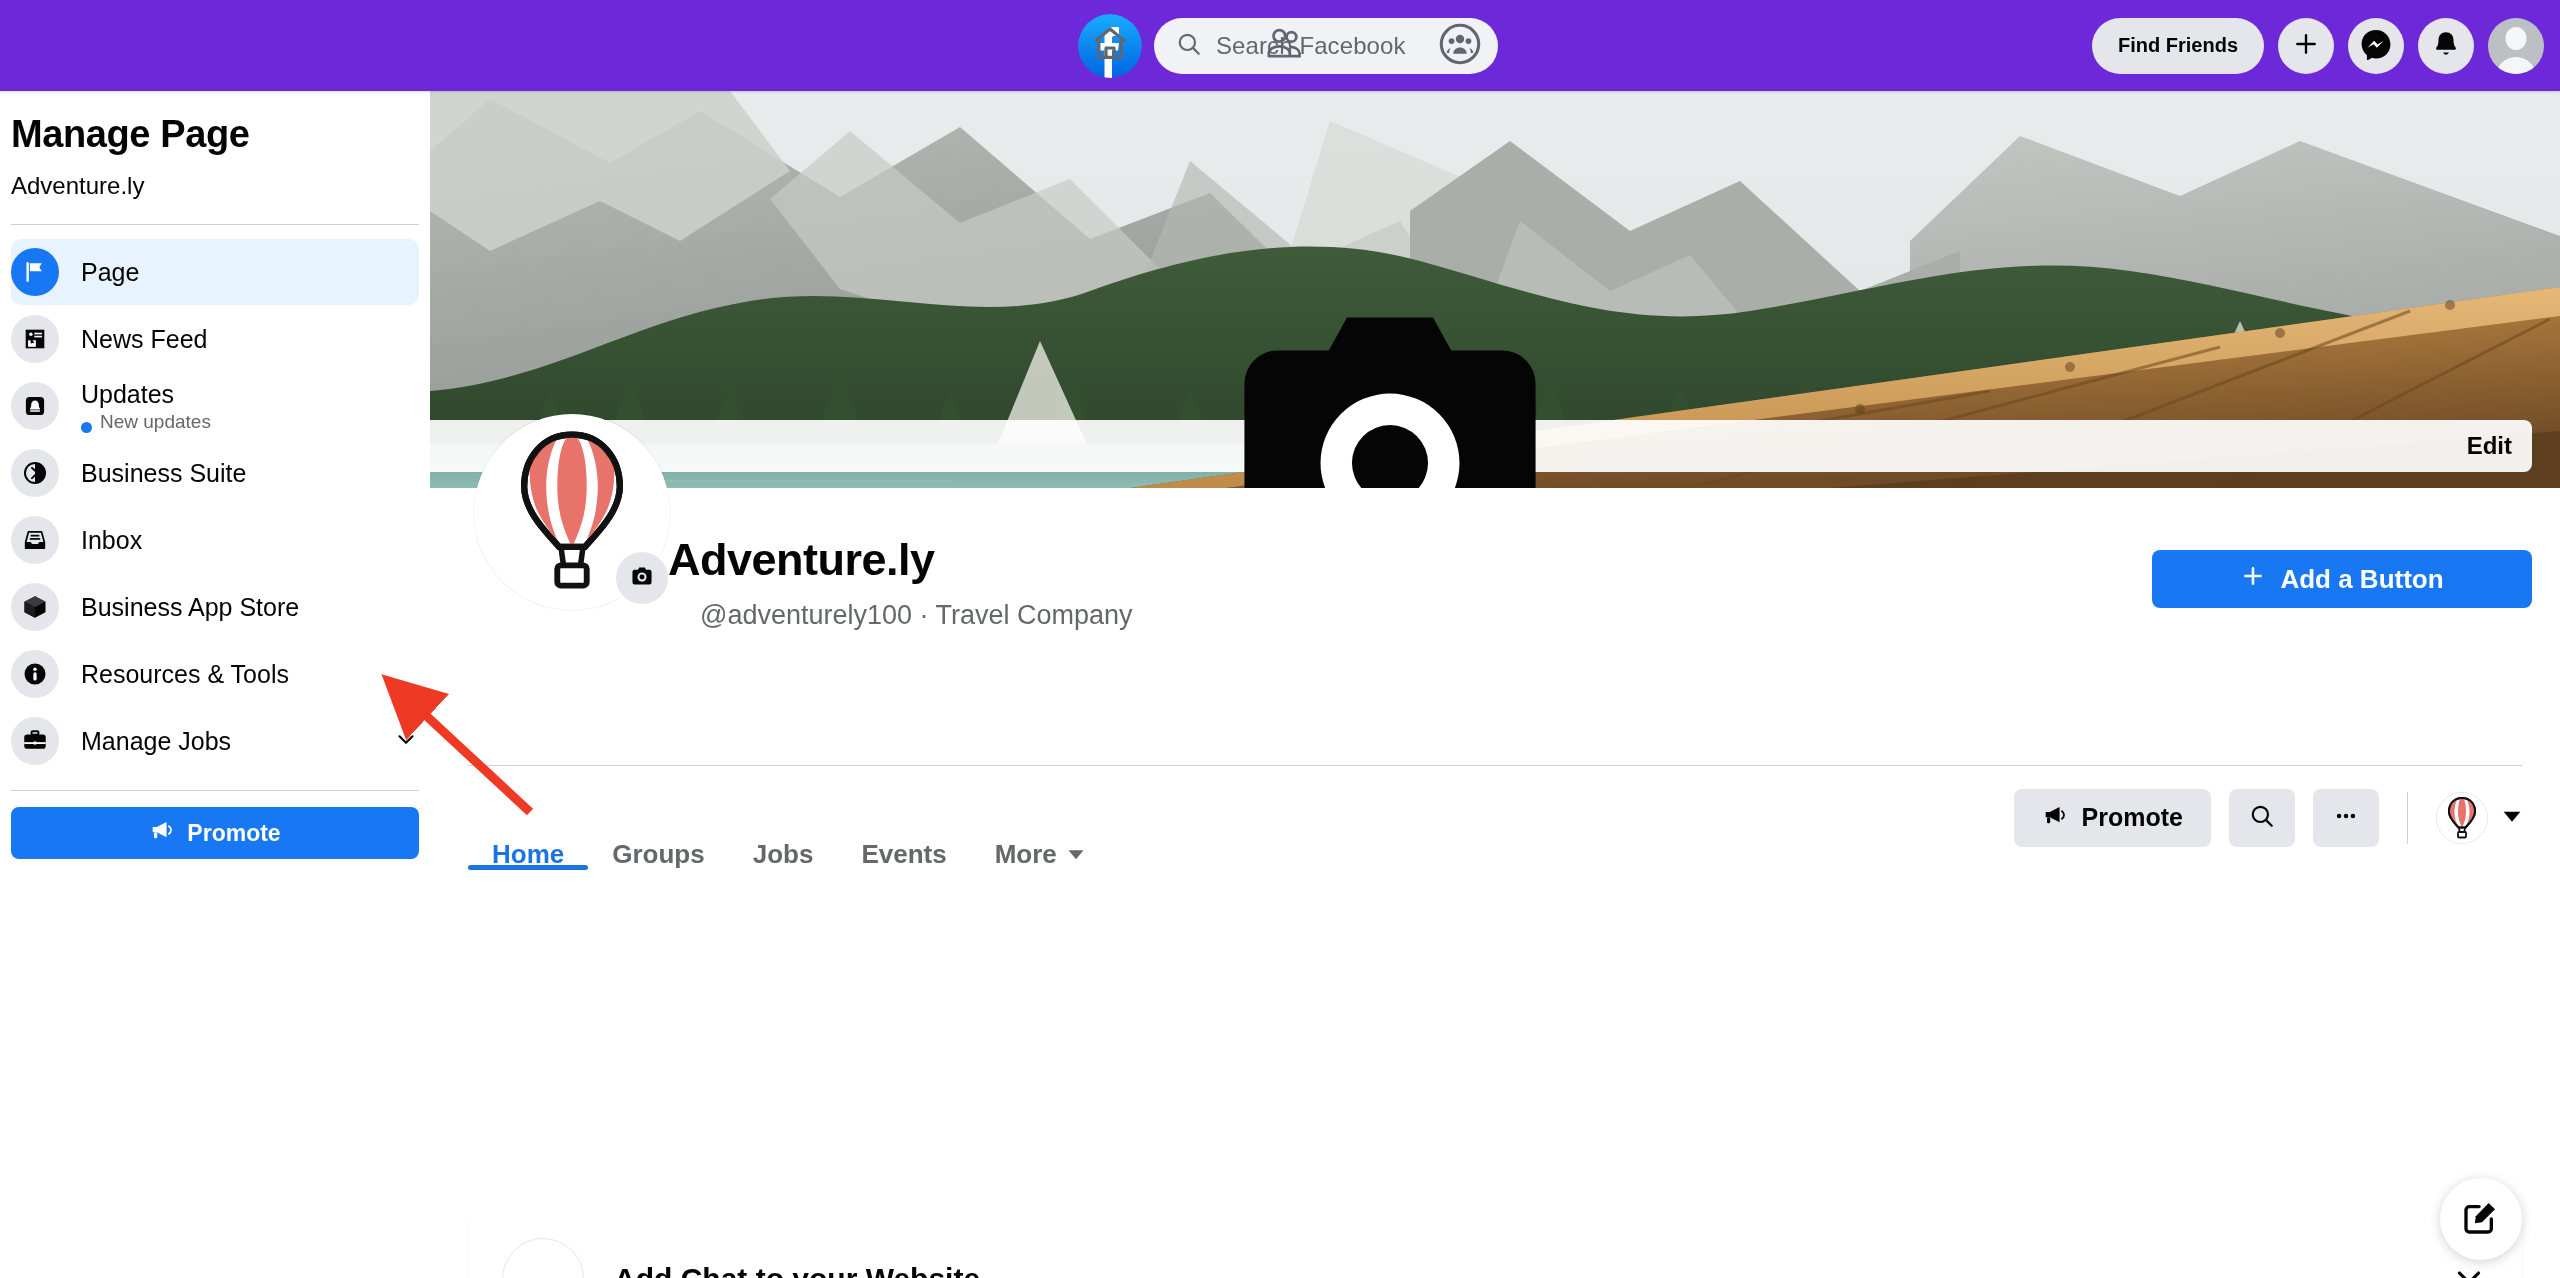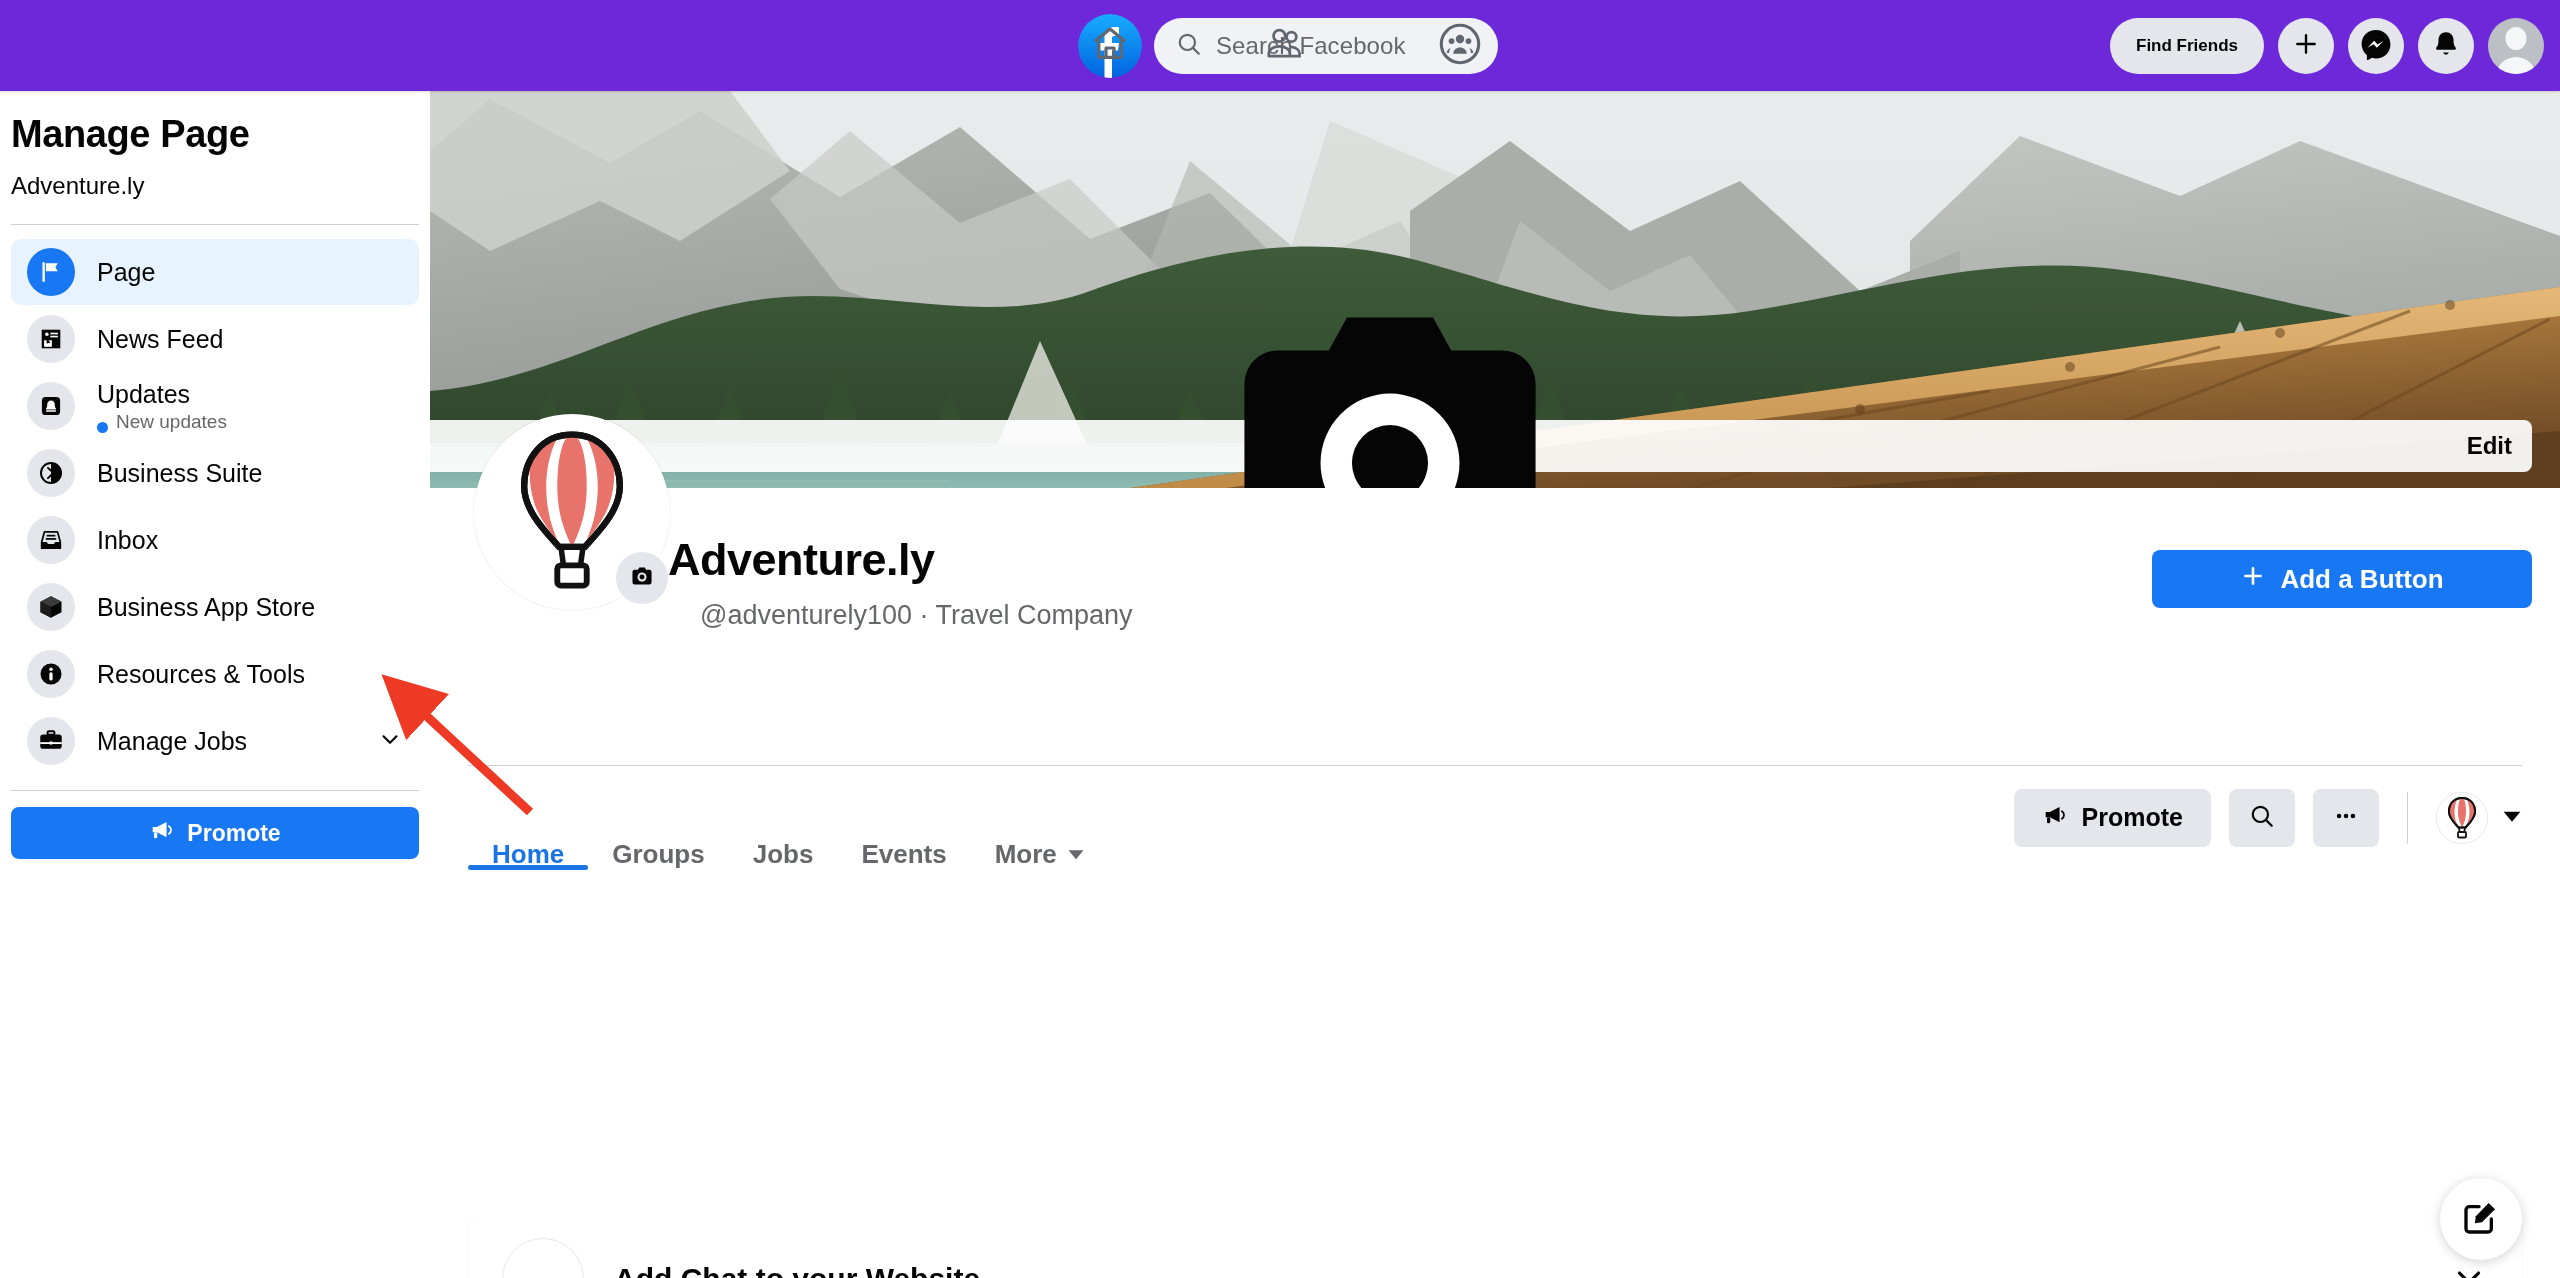--- a/index.html
+++ b/index.html
@@ -51,7 +51,7 @@
     height: 56px; padding: 0 26px;
     background: #e4e6eb; border-radius: 28px;
     display: flex; align-items: center;
-    font-size: 17px; font-weight: bold; color: #050505;
+    font-size: 20px; font-weight: bold; color: #050505;
     cursor: pointer; white-space: nowrap;
   }
   .circle-btn {

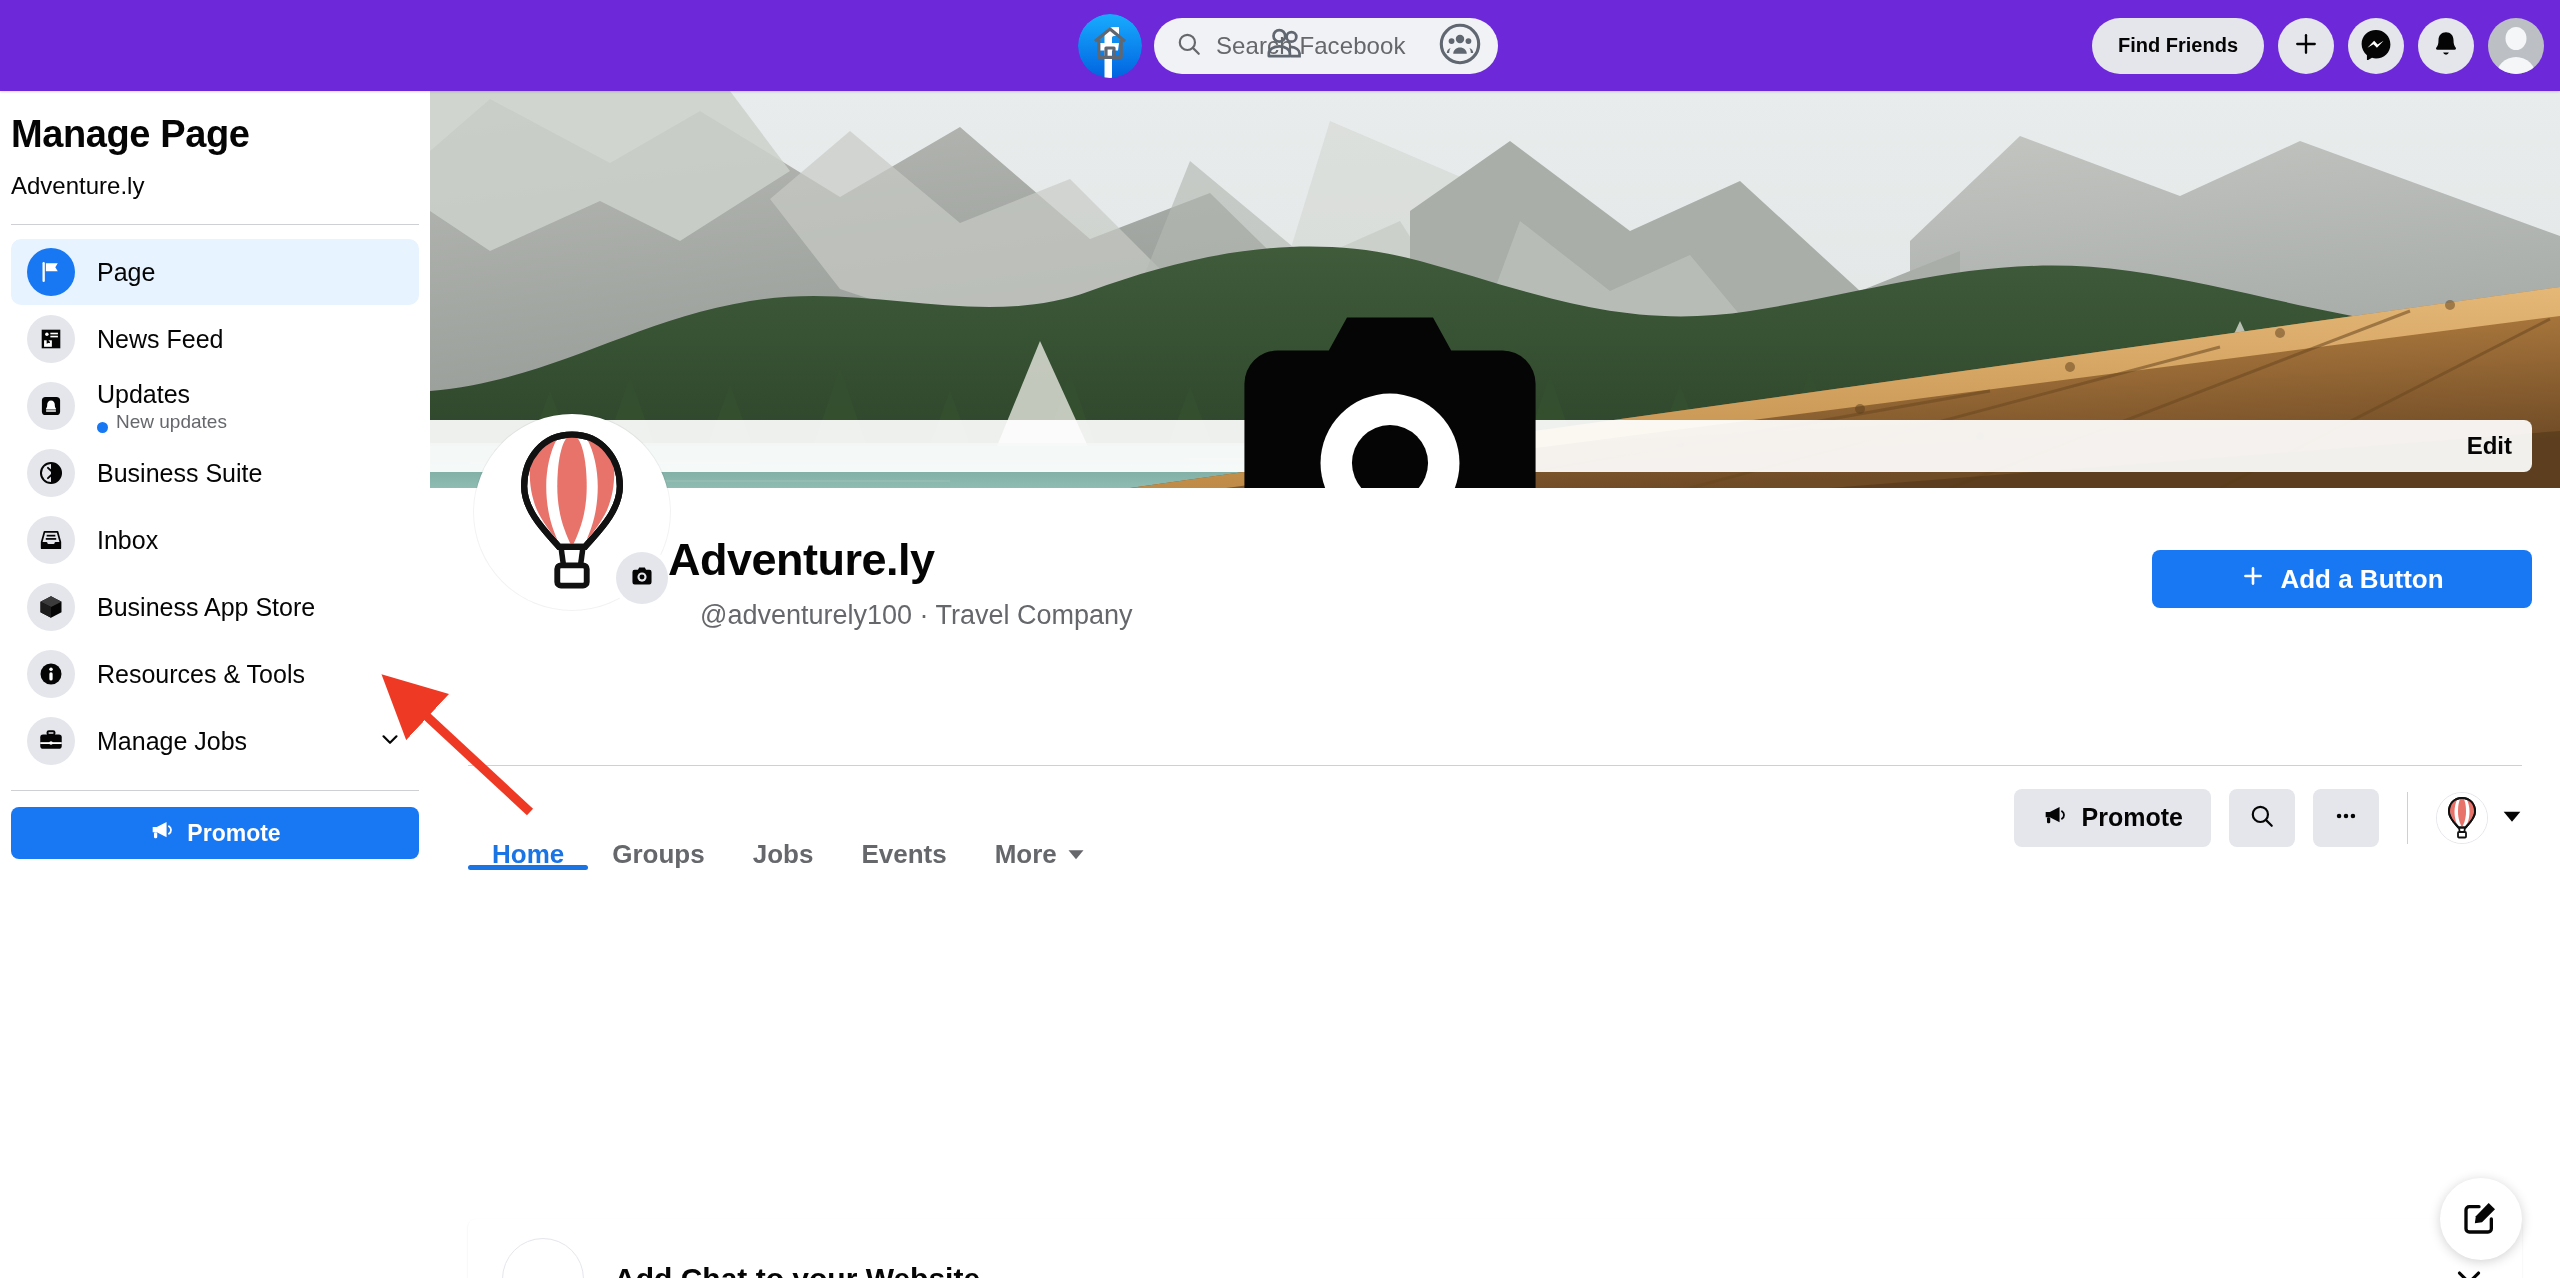--- a/index.html
+++ b/index.html
@@ -93,7 +93,7 @@
   }
   .side-item {
     display: flex; align-items: center; gap: 22px;
-    height: 66px; border-radius: 10px; padding: 0 16px;
+    height: 66px; border-radius: 10px; padding: 0 0;
     cursor: pointer; position: relative;
   }
   .side-item.active { background: #e7f3ff; }

